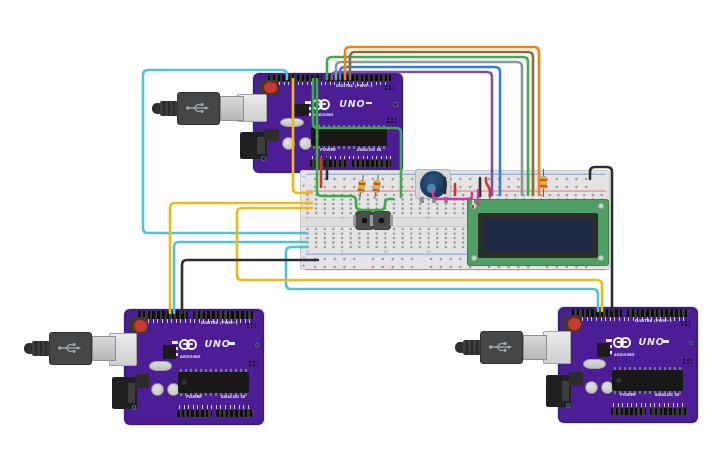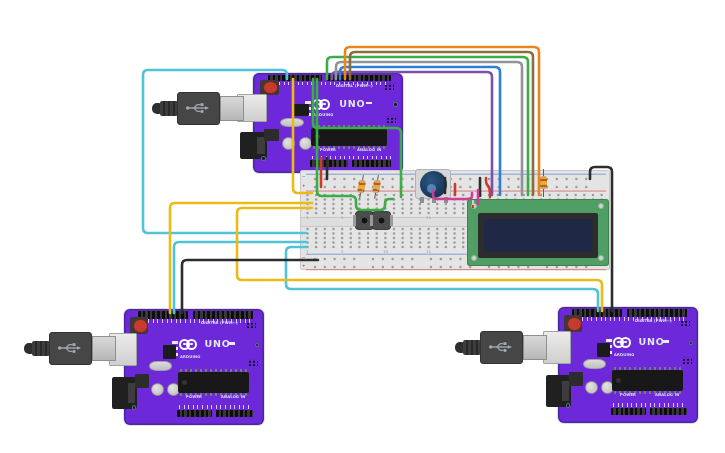--- a/index.html
+++ b/index.html
@@ -8,8 +8,8 @@
   #stage *{position:absolute;box-sizing:border-box;}
 
   
-  .ard{background:#6d28d9;border-radius:6px;
-       box-shadow:inset 0 0 0 1.5px rgba(8,40,62,.35),0 0 0 1px rgba(0,0,0,.12);}
+  .ard{background:#4c1d95;border-radius:6px;
+       box-shadow:inset 0 0 0 1.5px rgba(8,40,62,.35),0 0 0 1px rgba(0,0,0,.12);font-style:italic;}
   .ard-top{left:253px;top:73px;width:150px;height:100px;z-index:1;}
   .ard-bl {left:124px;top:309px;width:140px;height:116px;z-index:4;}
   .ard-br {left:558px;top:307px;width:140px;height:116px;z-index:4;}

